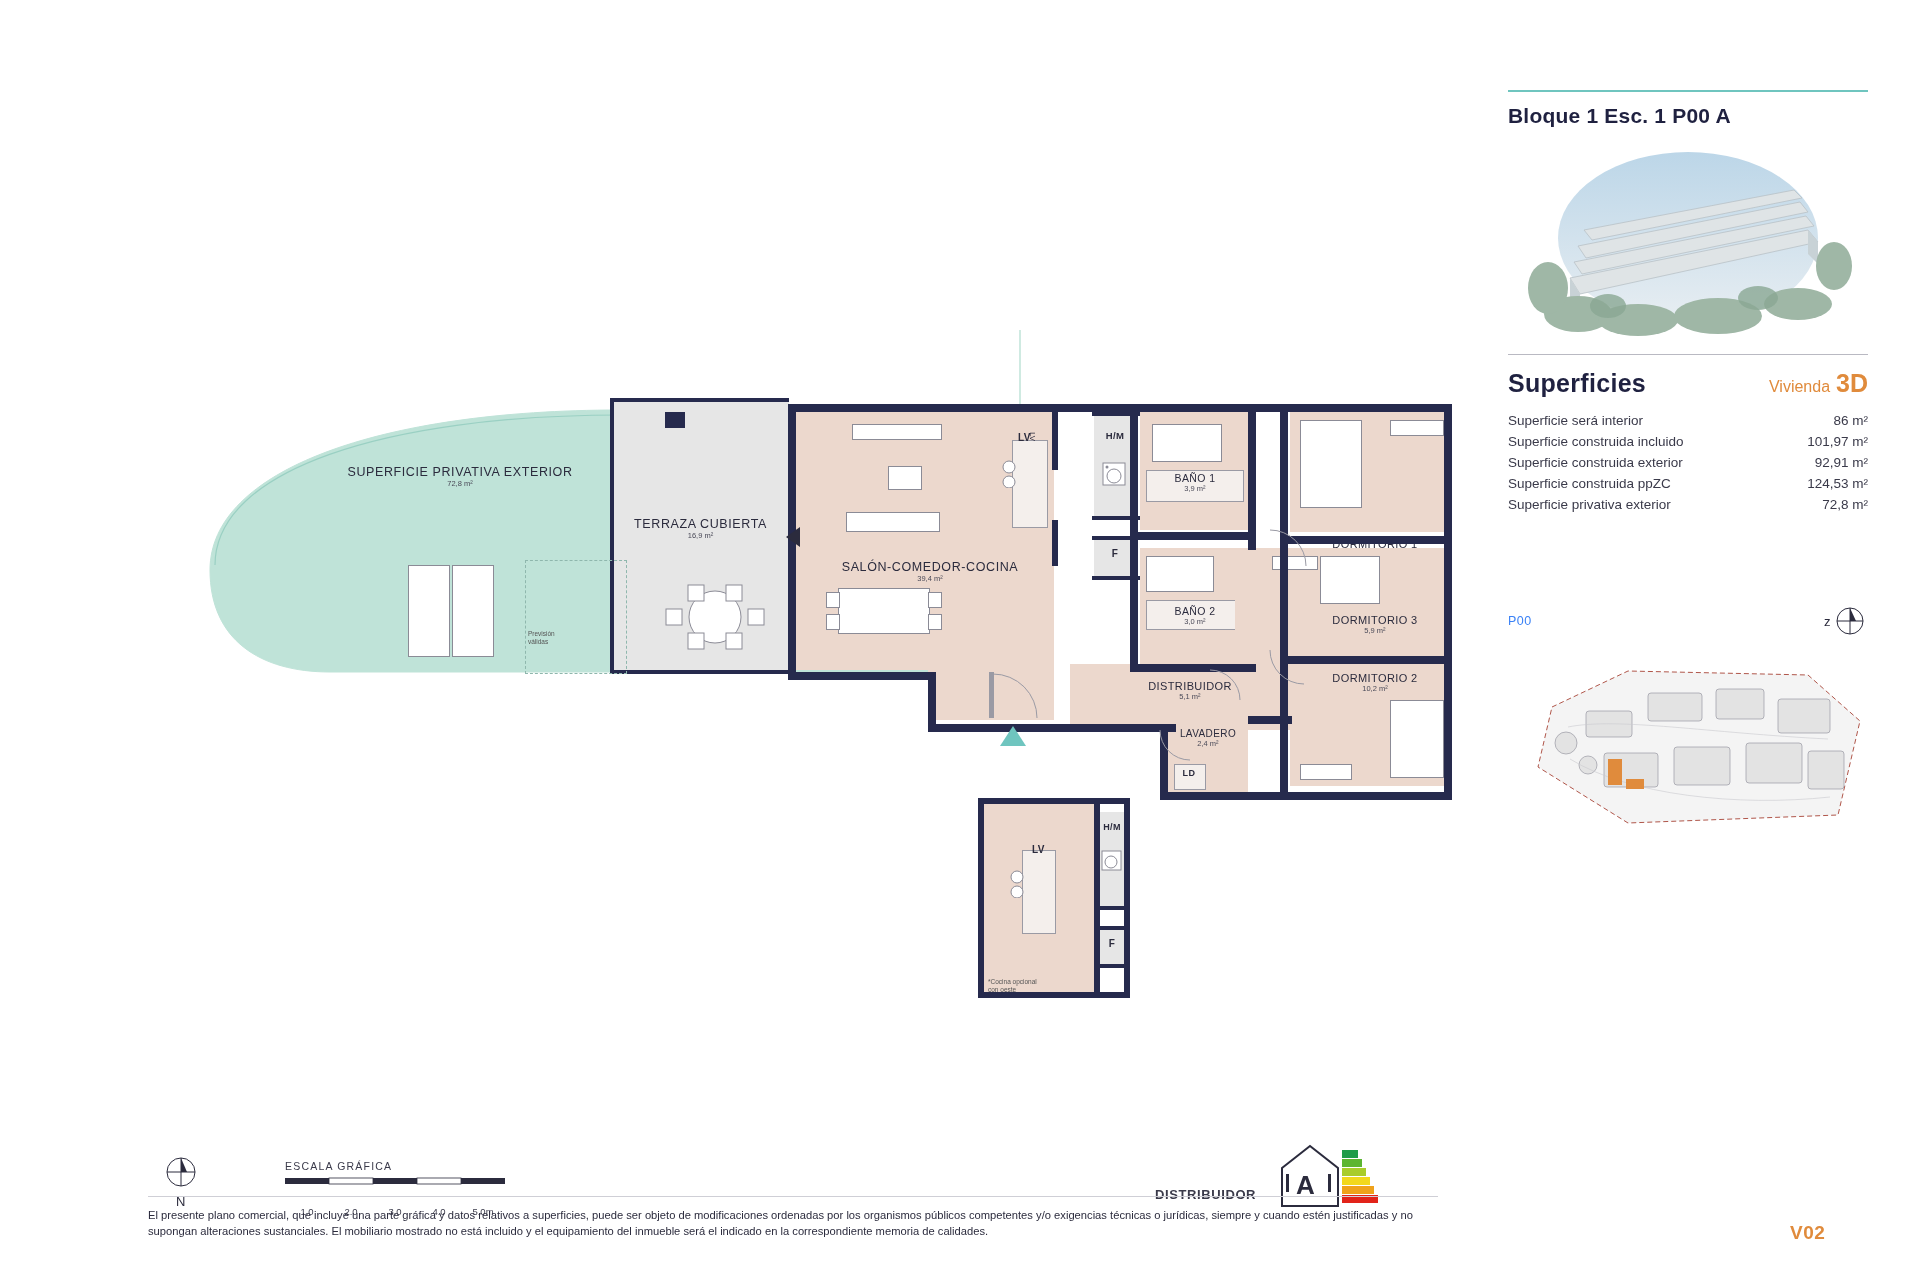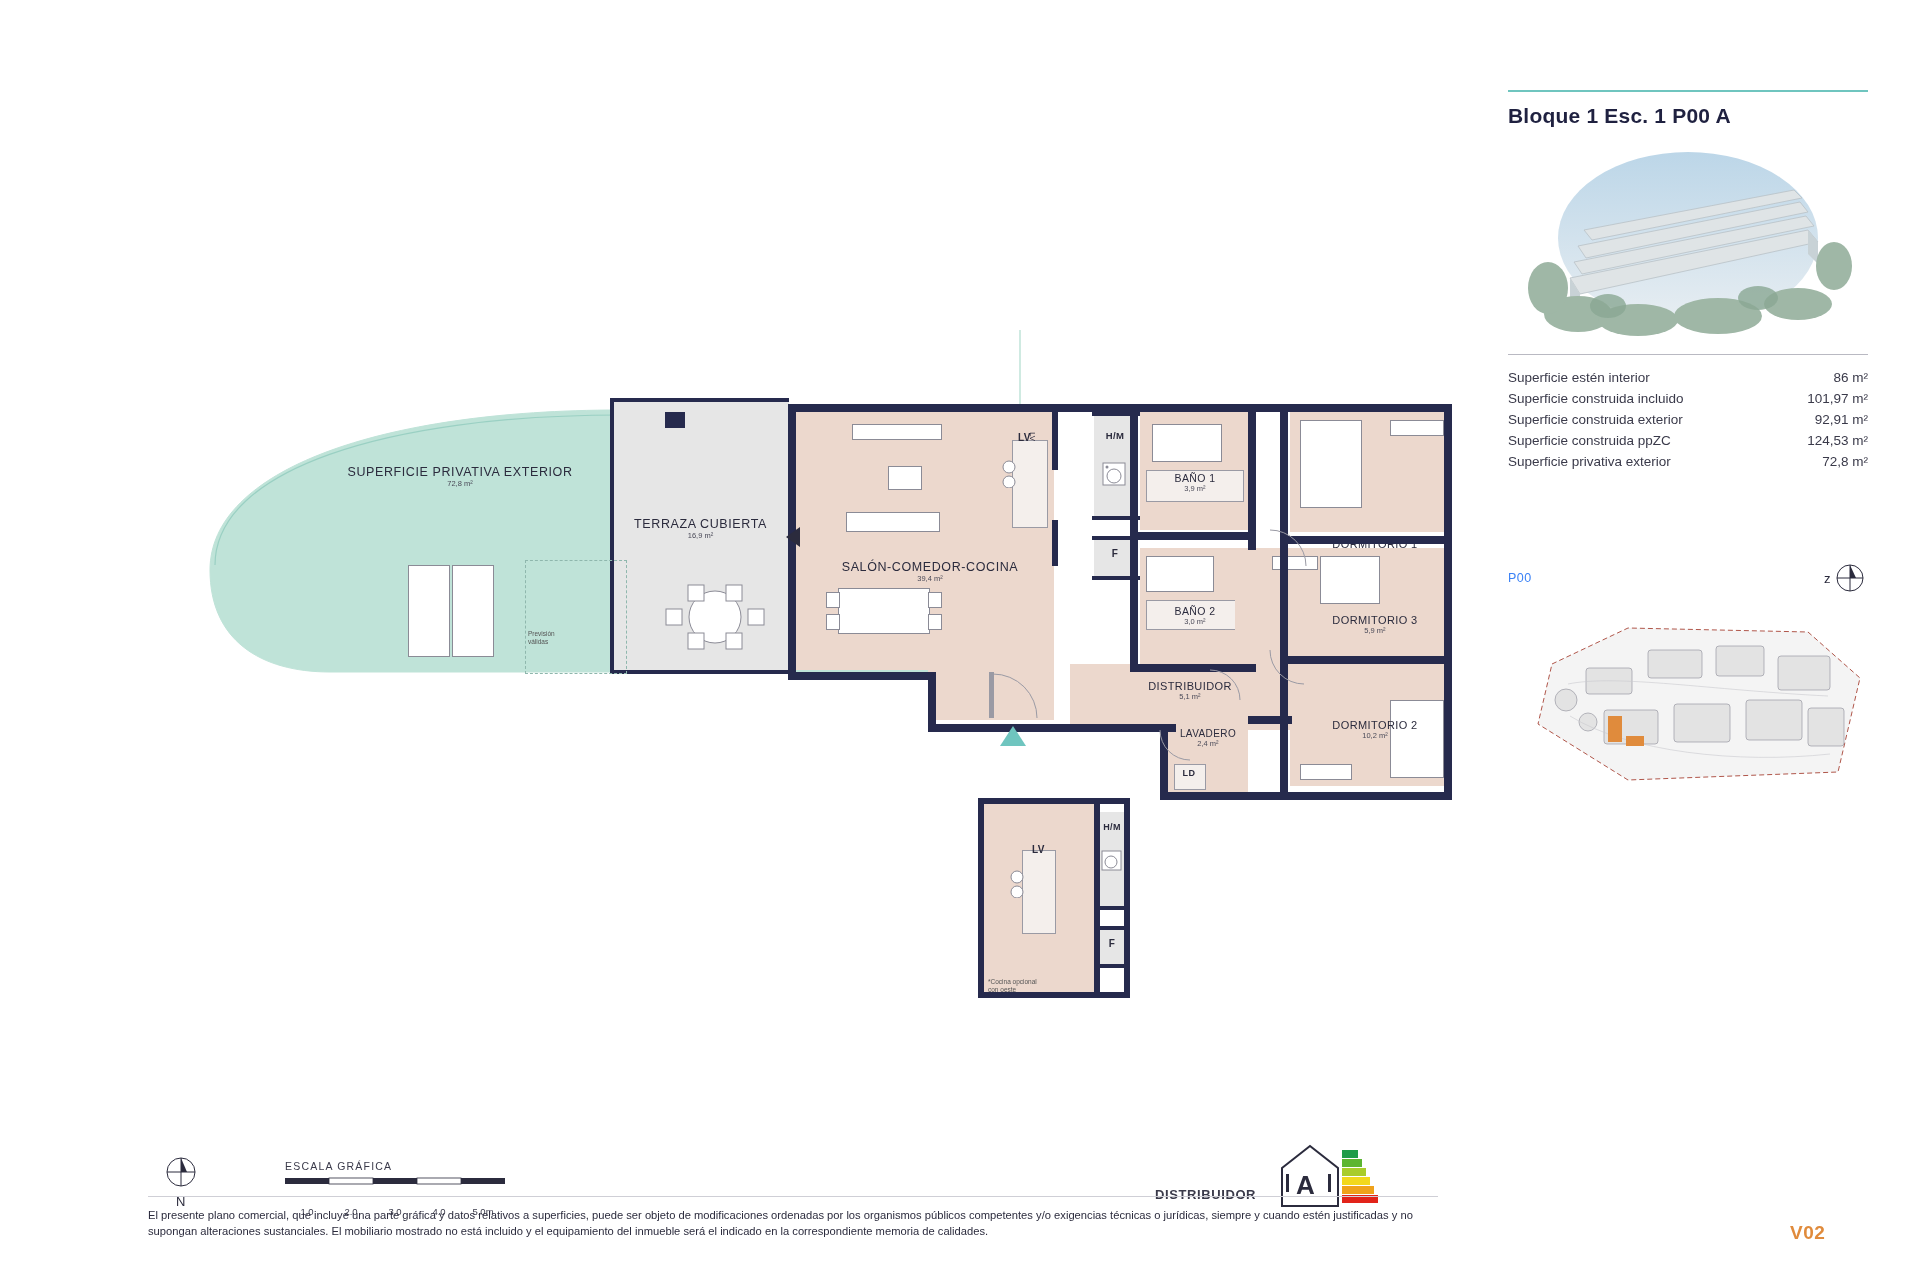--- a/index.html
+++ b/index.html
@@ -293,6 +293,13 @@
 
     <div class="rule thin" style="margin-top:6px;"></div>
 
+    <div class="sup-head">
+      <div class="sup-title">Superficies</div>
+      <div style="display:flex;align-items:baseline;">
+        <div class="sup-viv">Vivienda</div>
+        <div class="sup-3d">3D</div>
+      </div>
+    </div>
 
     <div class="sup-rows">
       <div class="sup-row">

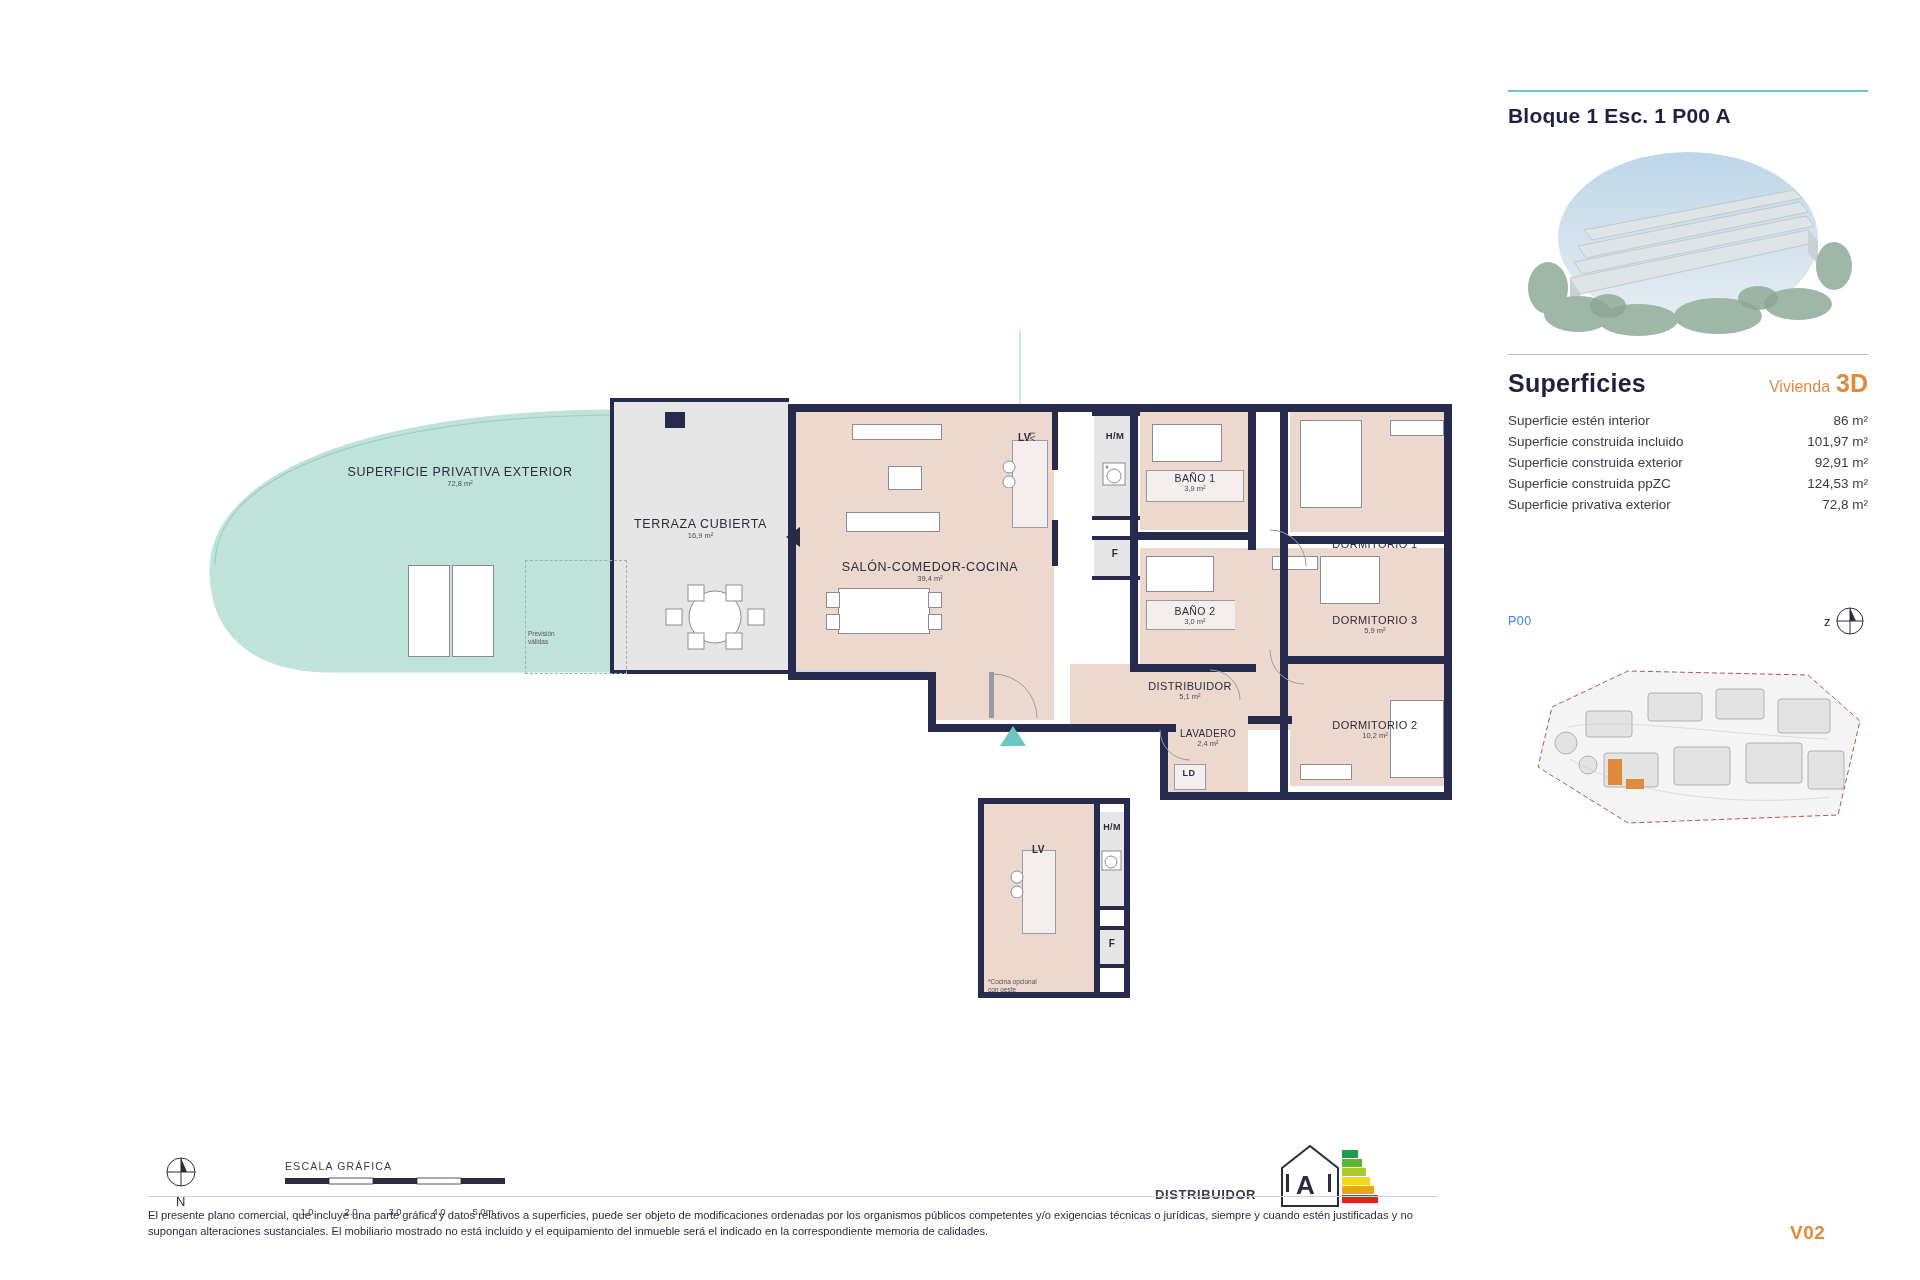--- a/index.html
+++ b/index.html
@@ -303,7 +303,7 @@
 
     <div class="sup-rows">
       <div class="sup-row">
-        <span>Superficie estén interior</span>
+        <span>Superficie será interior</span>
         <span class="v">86 m²</span>
       </div>
       <div class="sup-row">

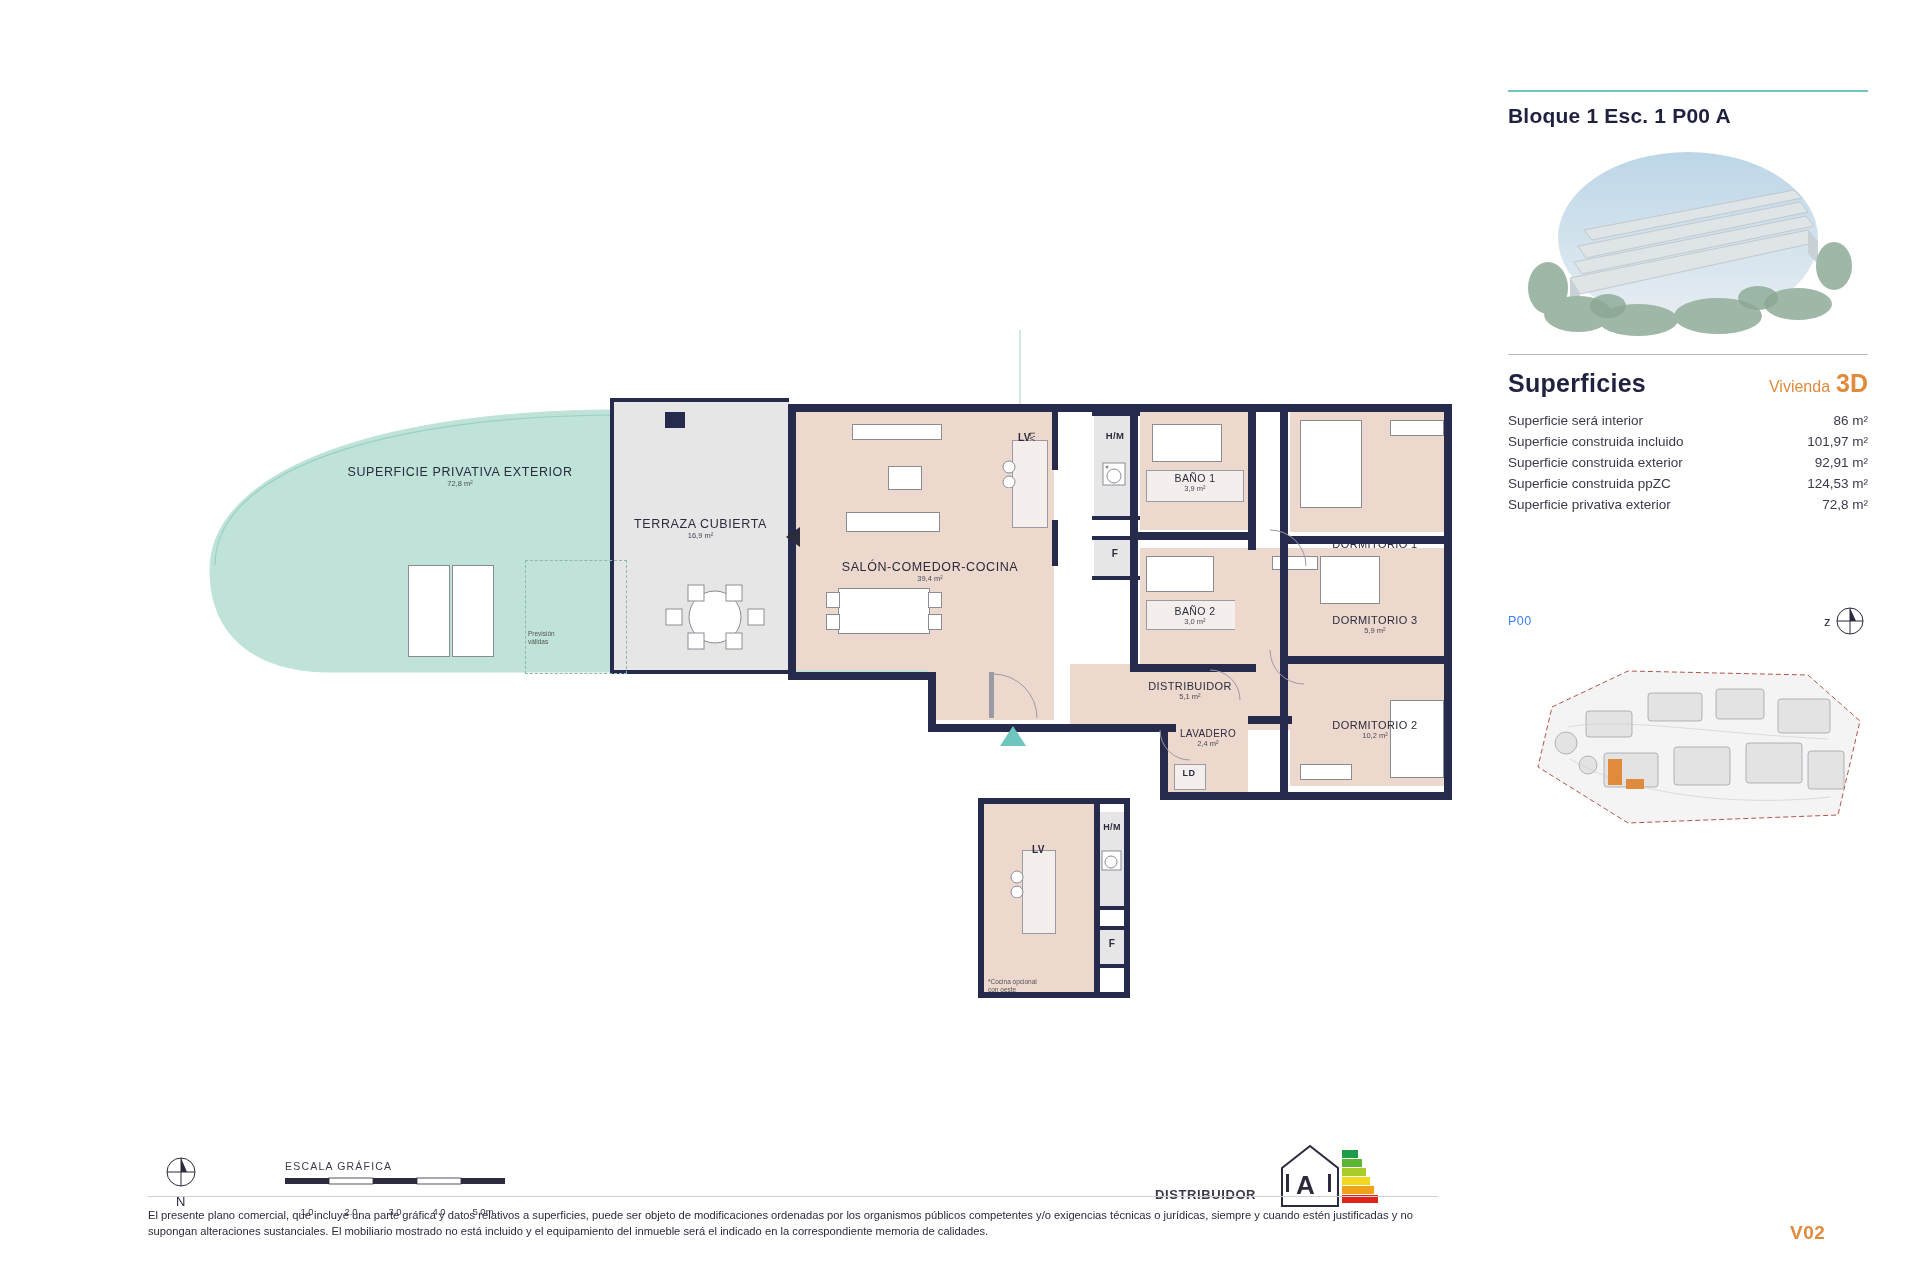--- a/index.html
+++ b/index.html
@@ -186,7 +186,7 @@
     <div class="room" style="left:1290px;top:664px;width:160px;height:122px;"></div>
     <div class="fix" style="left:1390px;top:700px;width:52px;height:76px;"></div>
     <div class="fix" style="left:1300px;top:764px;width:50px;height:14px;"></div>
-    <div class="lbl" style="left:1300px;top:672px;width:150px;font-size:11px;margin-top:47px;">
+    <div class="lbl" style="left:1300px;top:672px;width:150px;font-size:11px;">
       <span>DORMITORIO 2</span>
       <span class="area">10,2 m²</span>
     </div>

